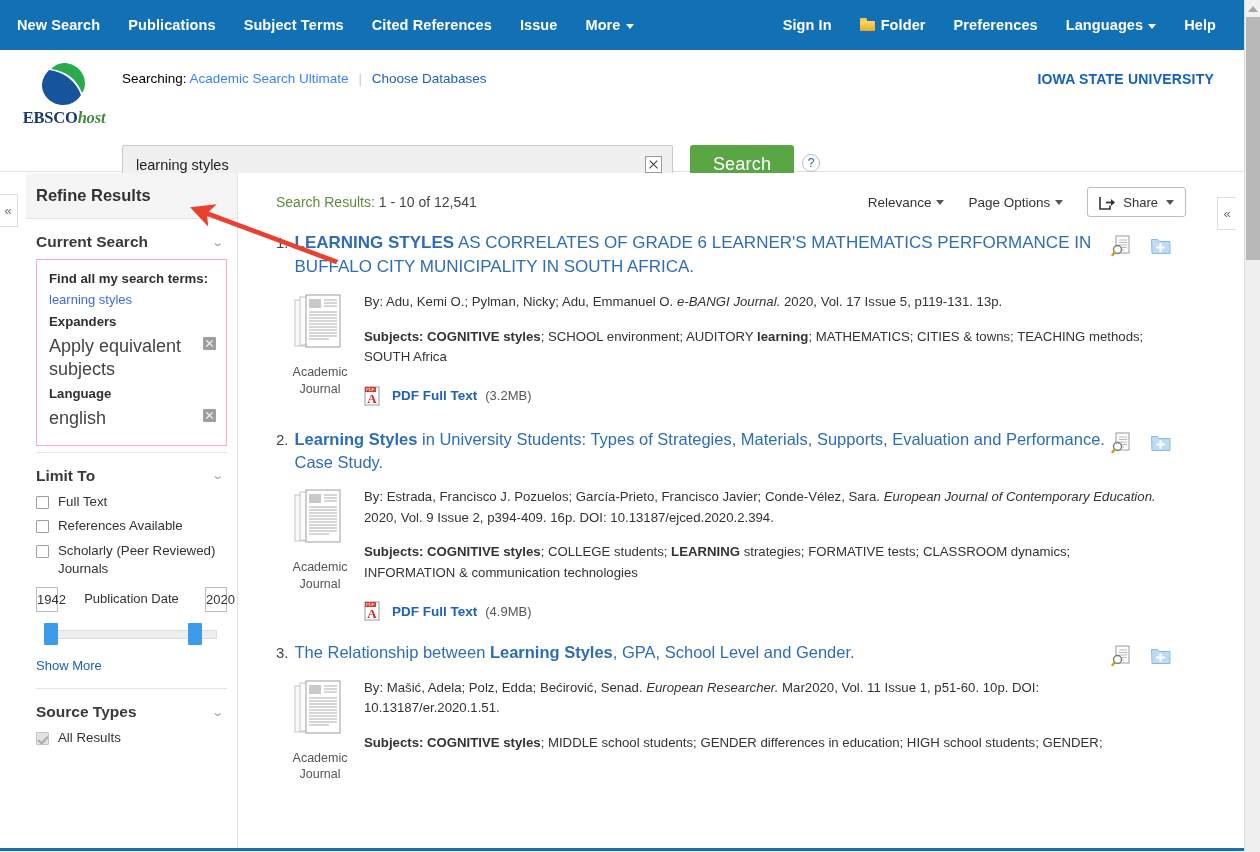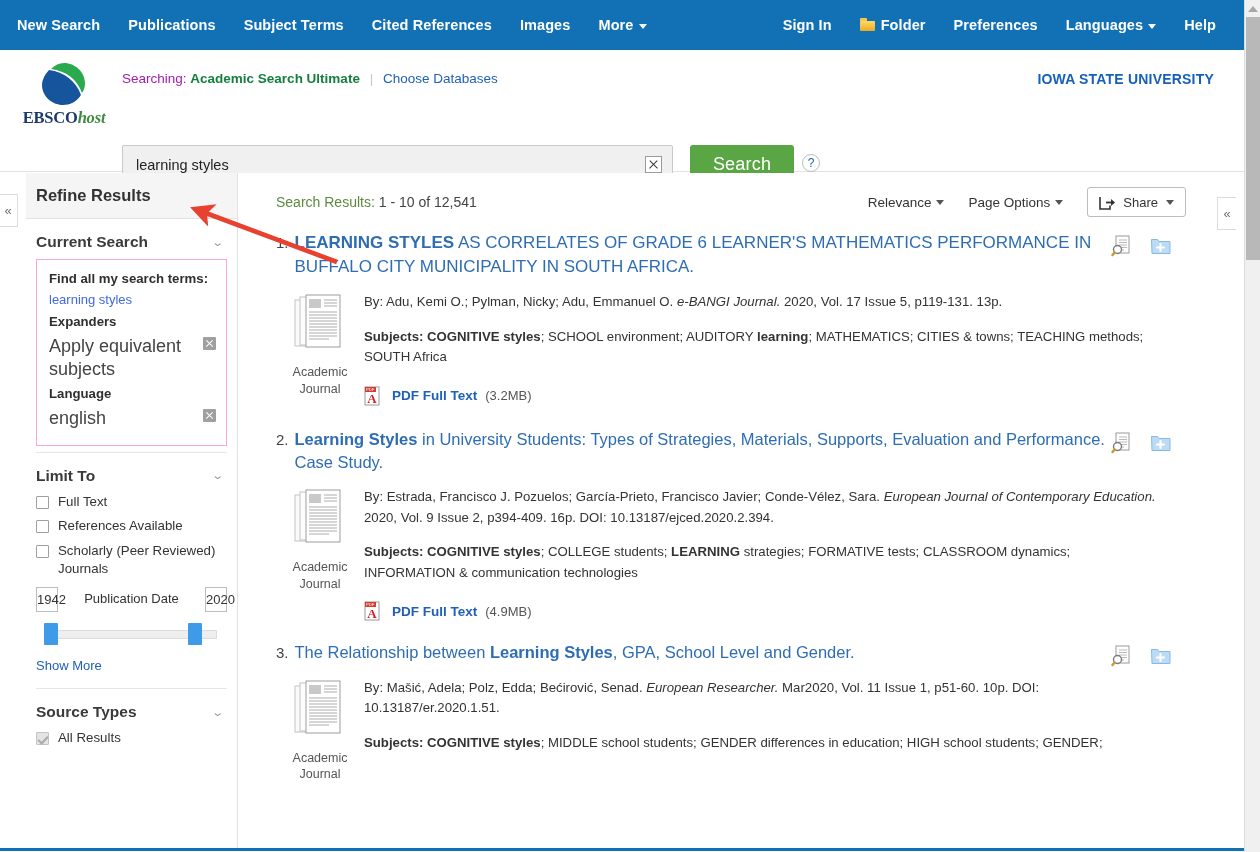--- a/index.html
+++ b/index.html
@@ -285,7 +285,7 @@
       <a class="navitem">Publications</a>
       <a class="navitem">Subject Terms</a>
       <a class="navitem">Cited References</a>
-      <a class="navitem">Images</a>
+      <a class="navitem">Issue</a>
       <a class="navitem"><span>More</span><span class="caret-down"></span></a>
     </div>
     <div class="nav-right">

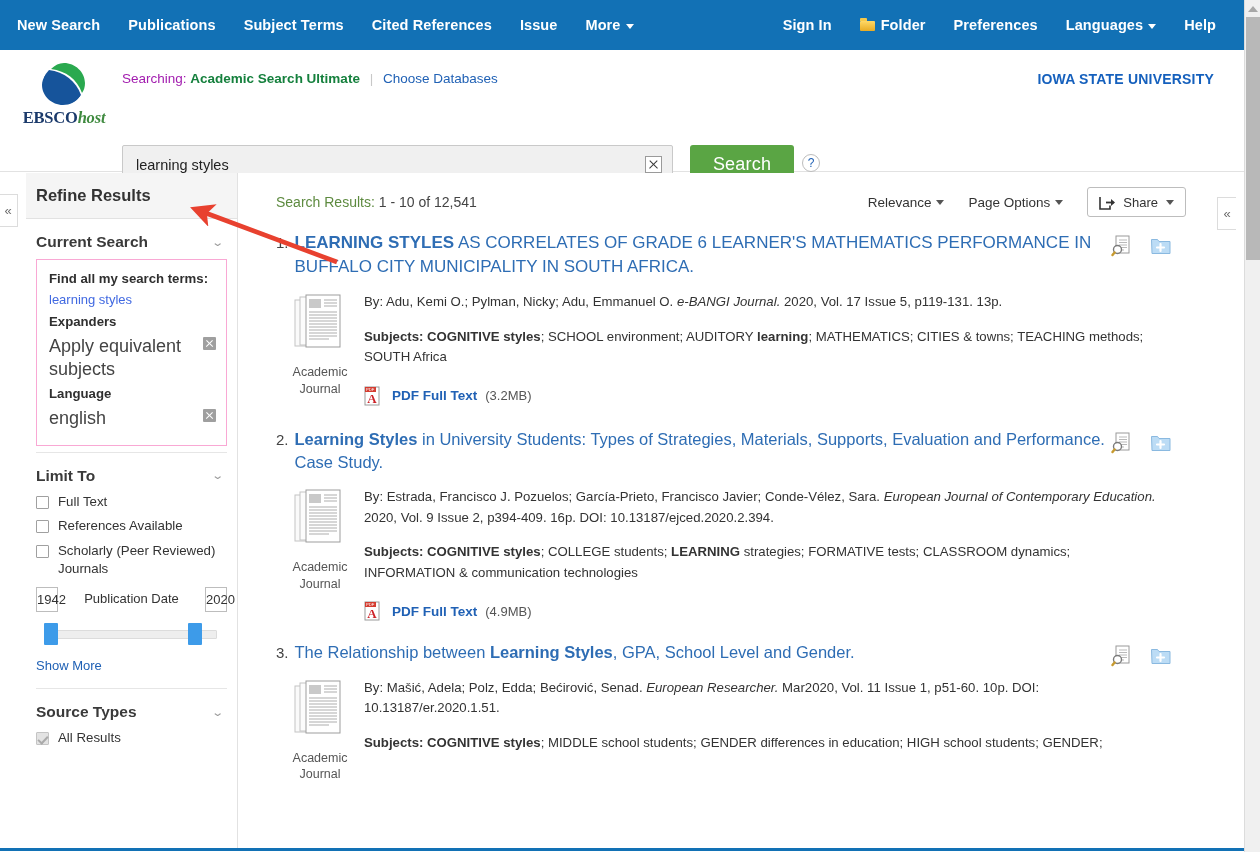--- a/index.html
+++ b/index.html
@@ -76,7 +76,7 @@
   #logo .word .h { color: #3f8a3f; font-style: italic; font-weight: bold; letter-spacing: -0.2px; }
 
   #searching-line { position: absolute; left: 122px; top: 21px; font-size: 13.5px; color: #333; white-space: nowrap; }
-  #searching-line .lbl { color: #a21caf; }
+  #searching-line .lbl { color: #000000; }
   #searching-line .db { color: #15803d; font-weight: bold; }
   #searching-line .pipe { color: #c8c8c8; margin: 0 6px; }
   #searching-line .choose { color: #2061b5; text-decoration: none; cursor: pointer; }

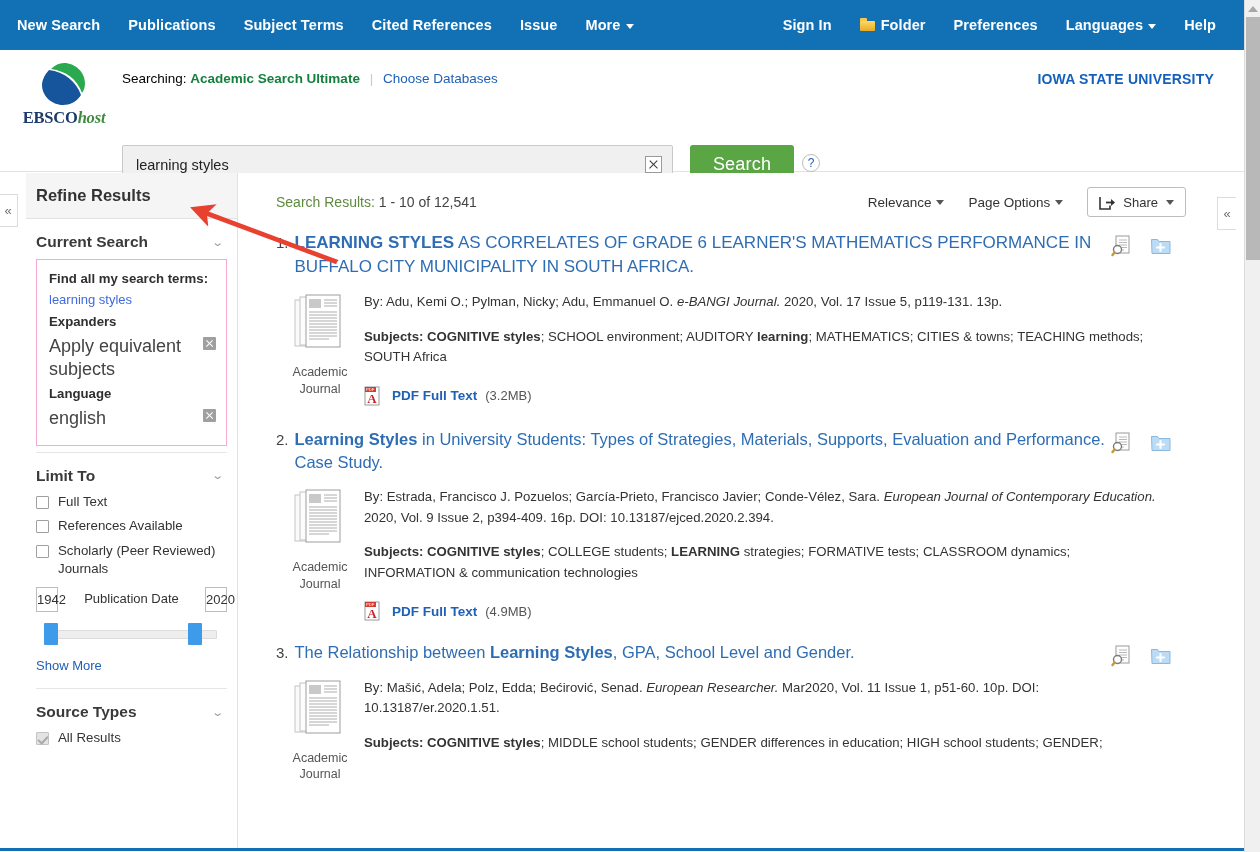--- a/index.html
+++ b/index.html
@@ -77,7 +77,7 @@
 
   #searching-line { position: absolute; left: 122px; top: 21px; font-size: 13.5px; color: #333; white-space: nowrap; }
   #searching-line .lbl { color: #000000; }
-  #searching-line .db { color: #15803d; font-weight: bold; }
+  #searching-line .db { color: #3b82f6; font-weight: normal; }
   #searching-line .pipe { color: #c8c8c8; margin: 0 6px; }
   #searching-line .choose { color: #2061b5; text-decoration: none; cursor: pointer; }
 

